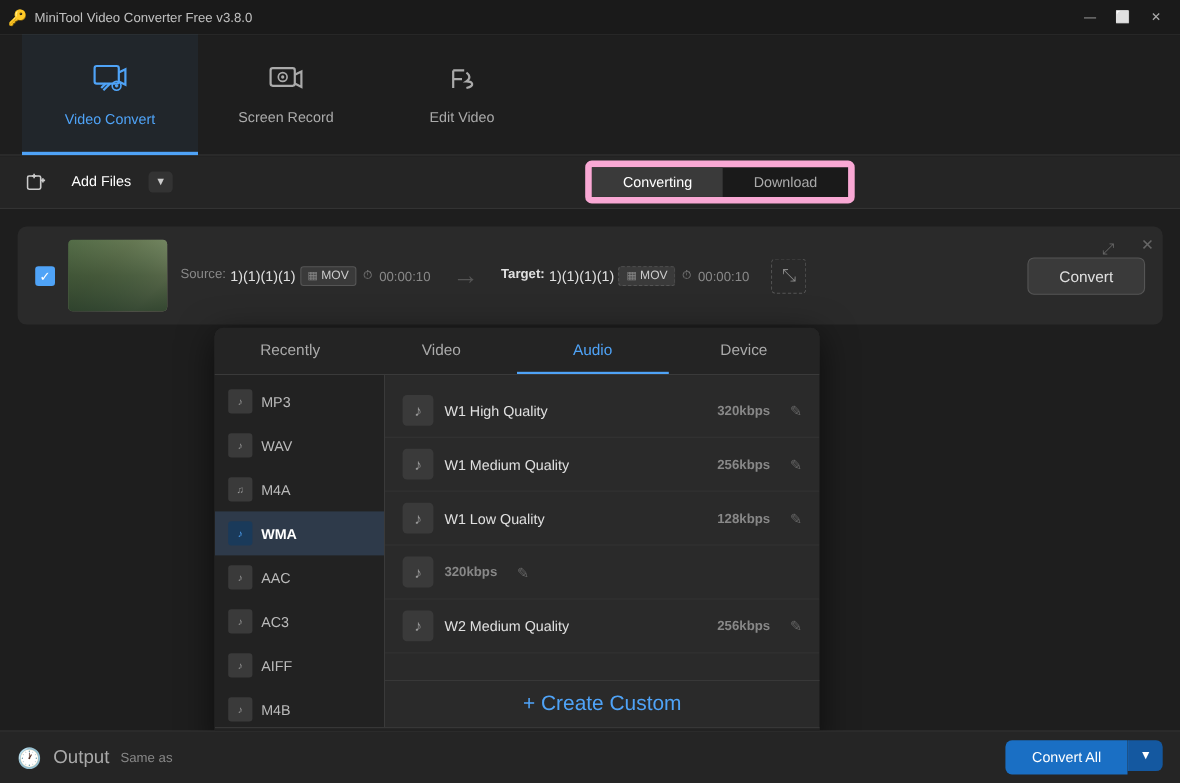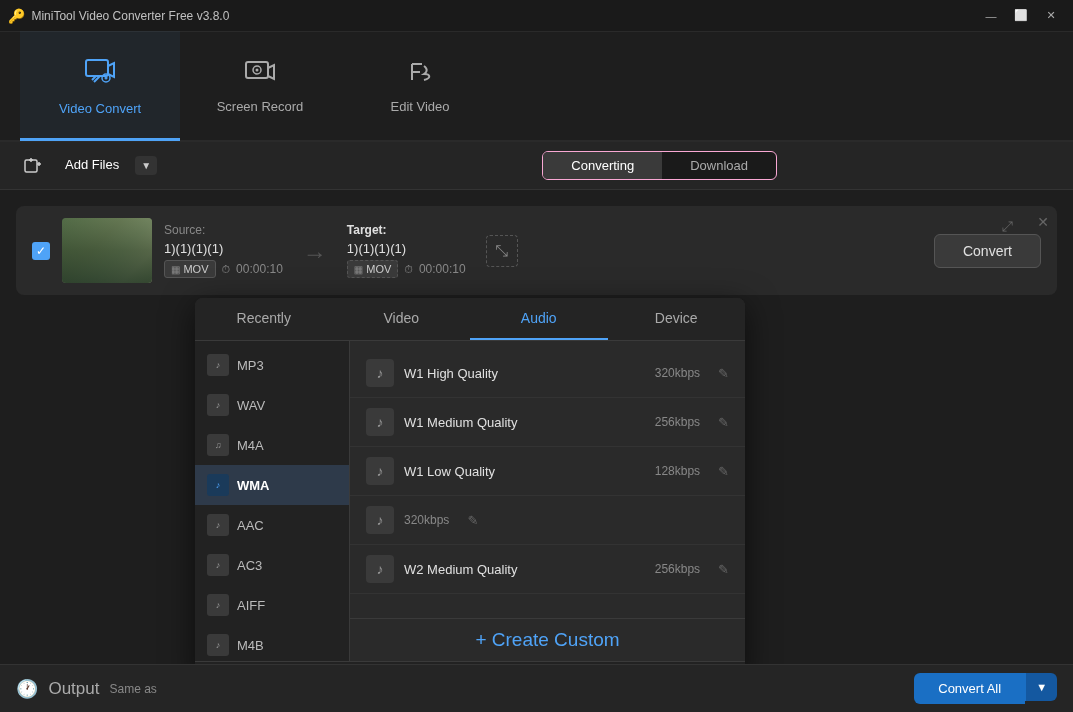--- a/index.html
+++ b/index.html
@@ -109,7 +109,7 @@
       background: #1a1a1a;
       border-radius: 6px;
       overflow: hidden;
-      border: 1px solid #f9a8d4;
+      border: 6px solid #f9a8d4;
     }
     .tab-switch-btn {
       padding: 6px 28px;

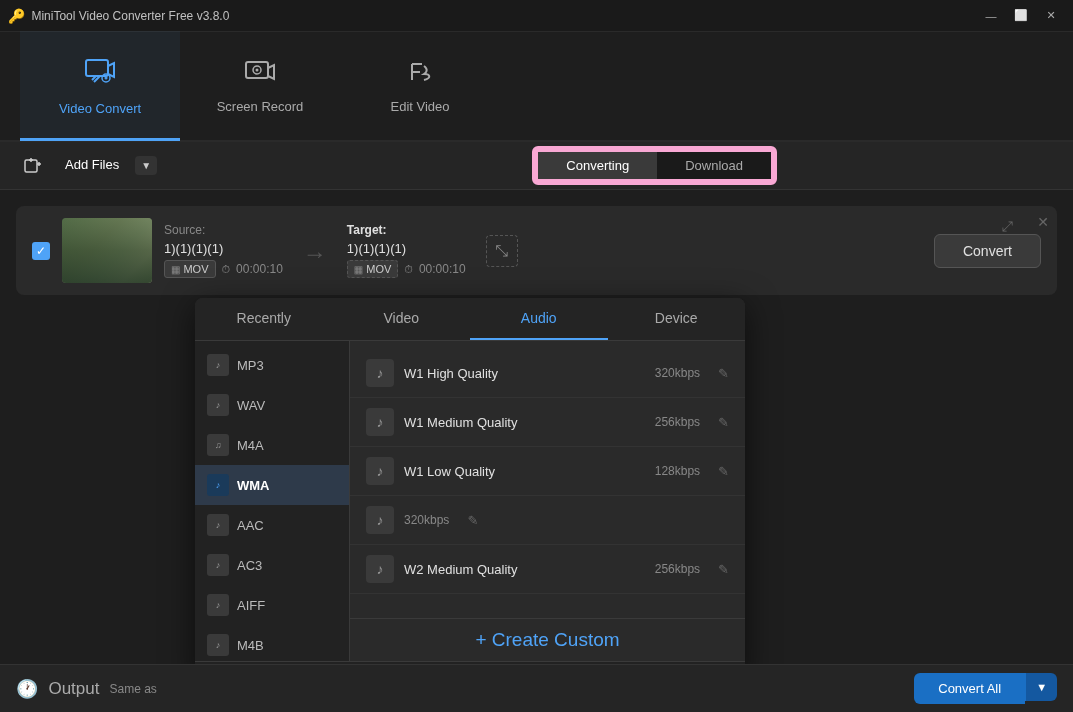--- a/index.html
+++ b/index.html
@@ -179,7 +179,7 @@
     }
     .info-group {
       display: flex;
-      flex-direction: column;
+      flex-direction: row;
       gap: 4px;
     }
     .info-label {

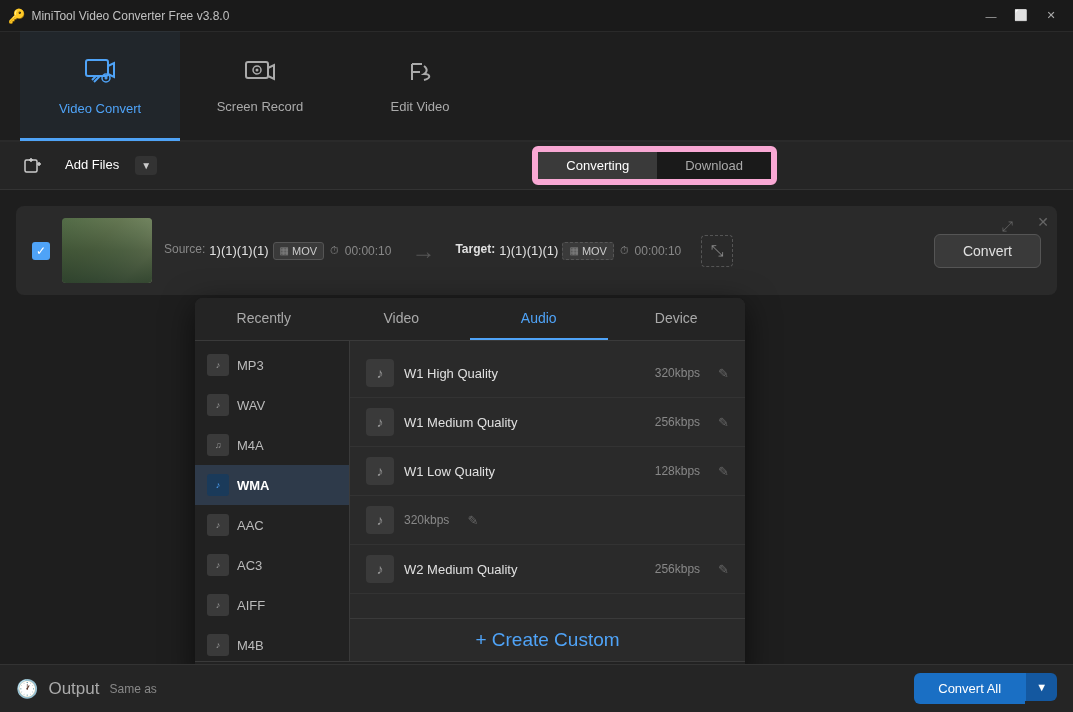--- a/index.html
+++ b/index.html
@@ -344,6 +344,7 @@
       font-size: 12px;
       color: #888;
       margin-right: 8px;
+      font-weight: bold;
     }
     .format-entry .fe-edit {
       color: #666;

